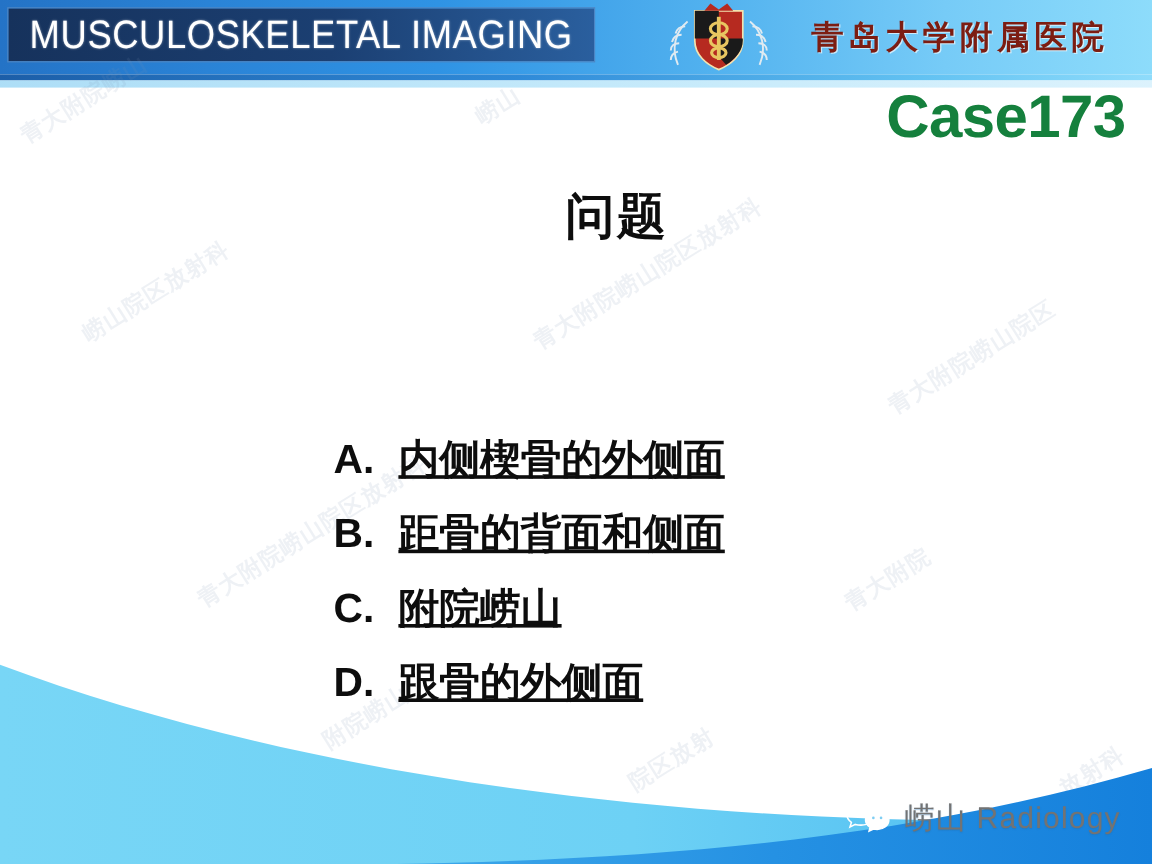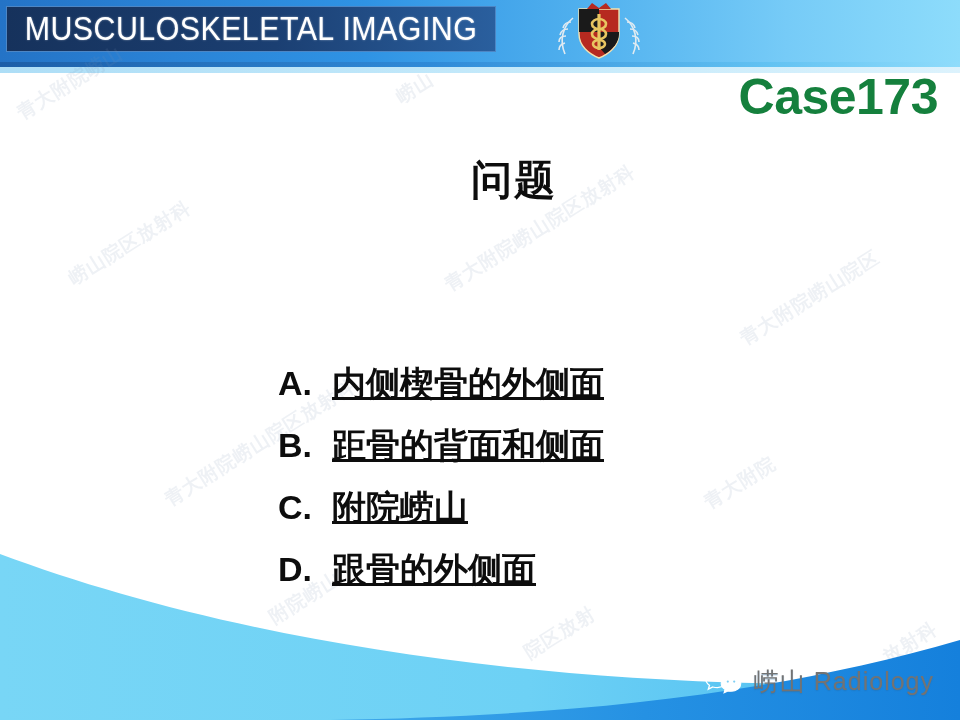--- a/index.html
+++ b/index.html
@@ -247,6 +247,7 @@
       </svg>
     </div>
 
+    <div class="hospital-name">青岛大学附属医院</div>
   </div>
   <div class="header-underline"></div>
   <div class="header-band2"></div>

